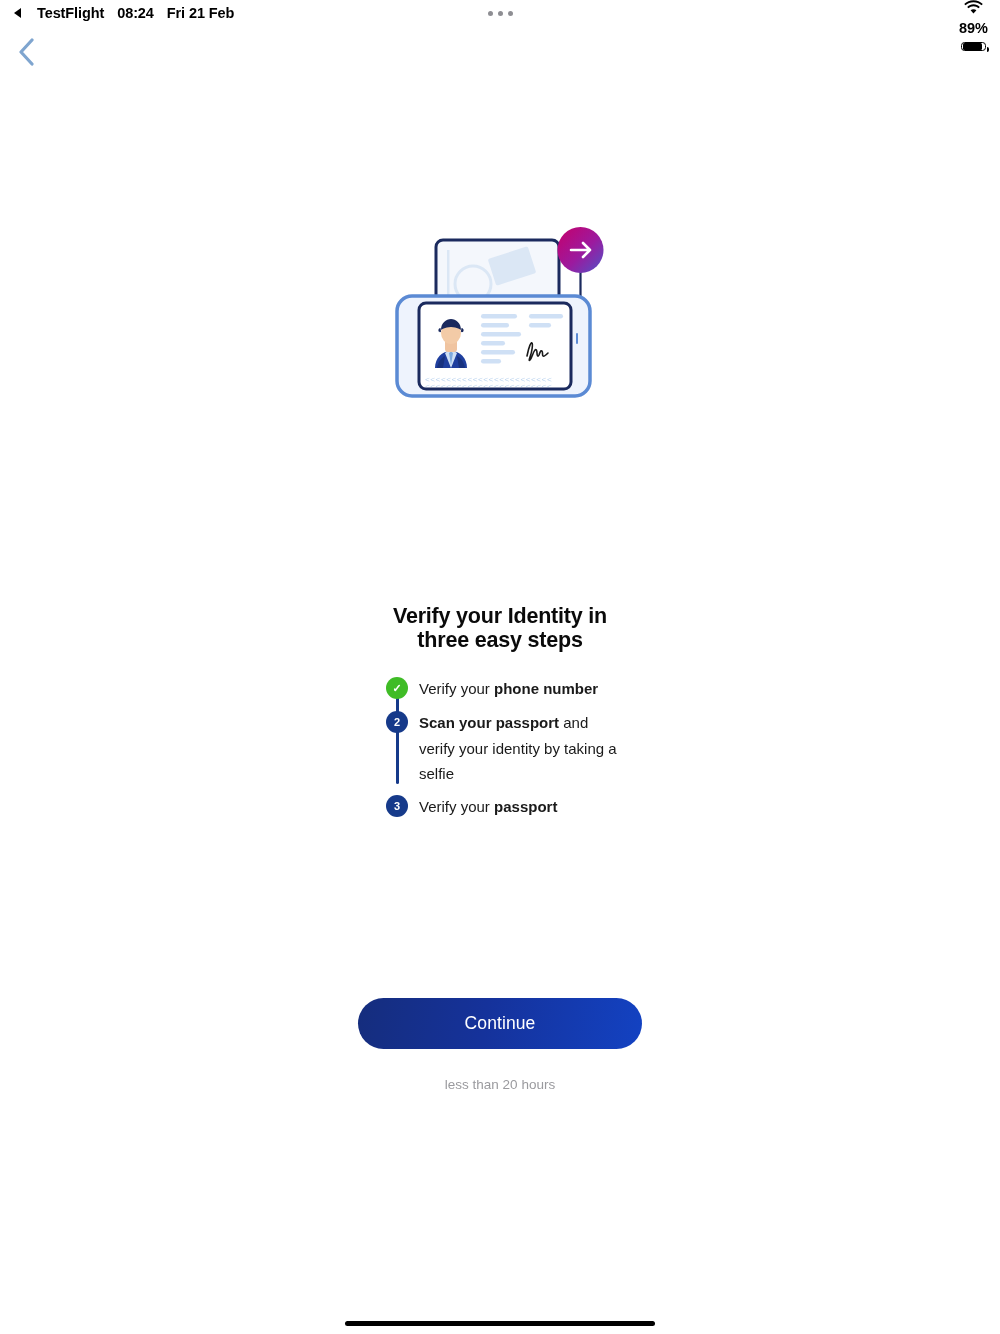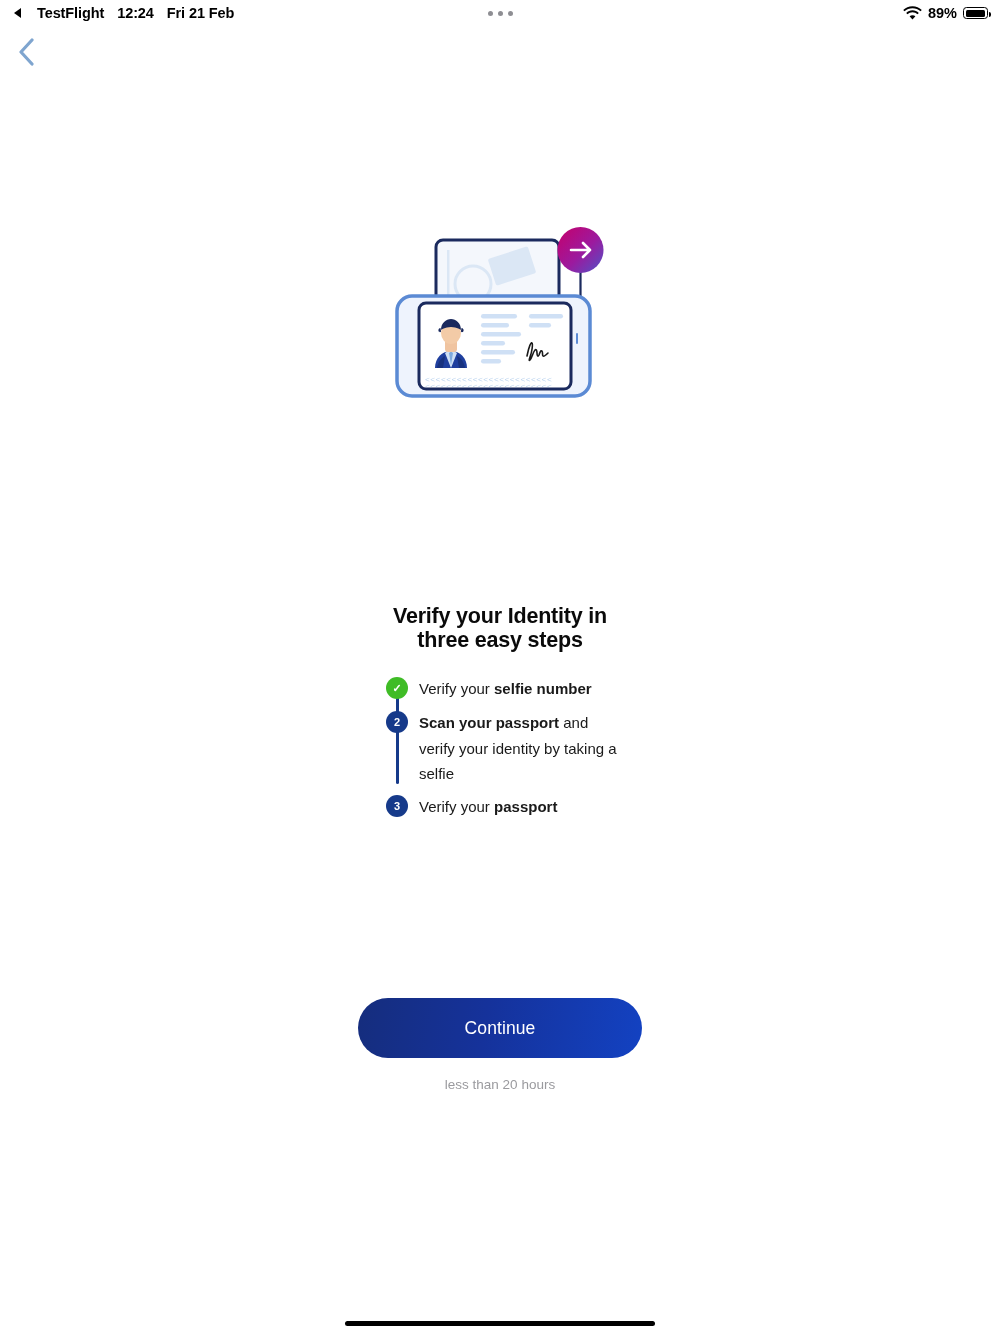--- a/index.html
+++ b/index.html
@@ -129,7 +129,7 @@
     <div class="status-left">
       <span class="back-tri"></span>
       <span class="app-name">TestFlight</span>
-      <span>12:24</span>
+      <span>08:24</span>
       <span>Fri 21 Feb</span>
     </div>
 

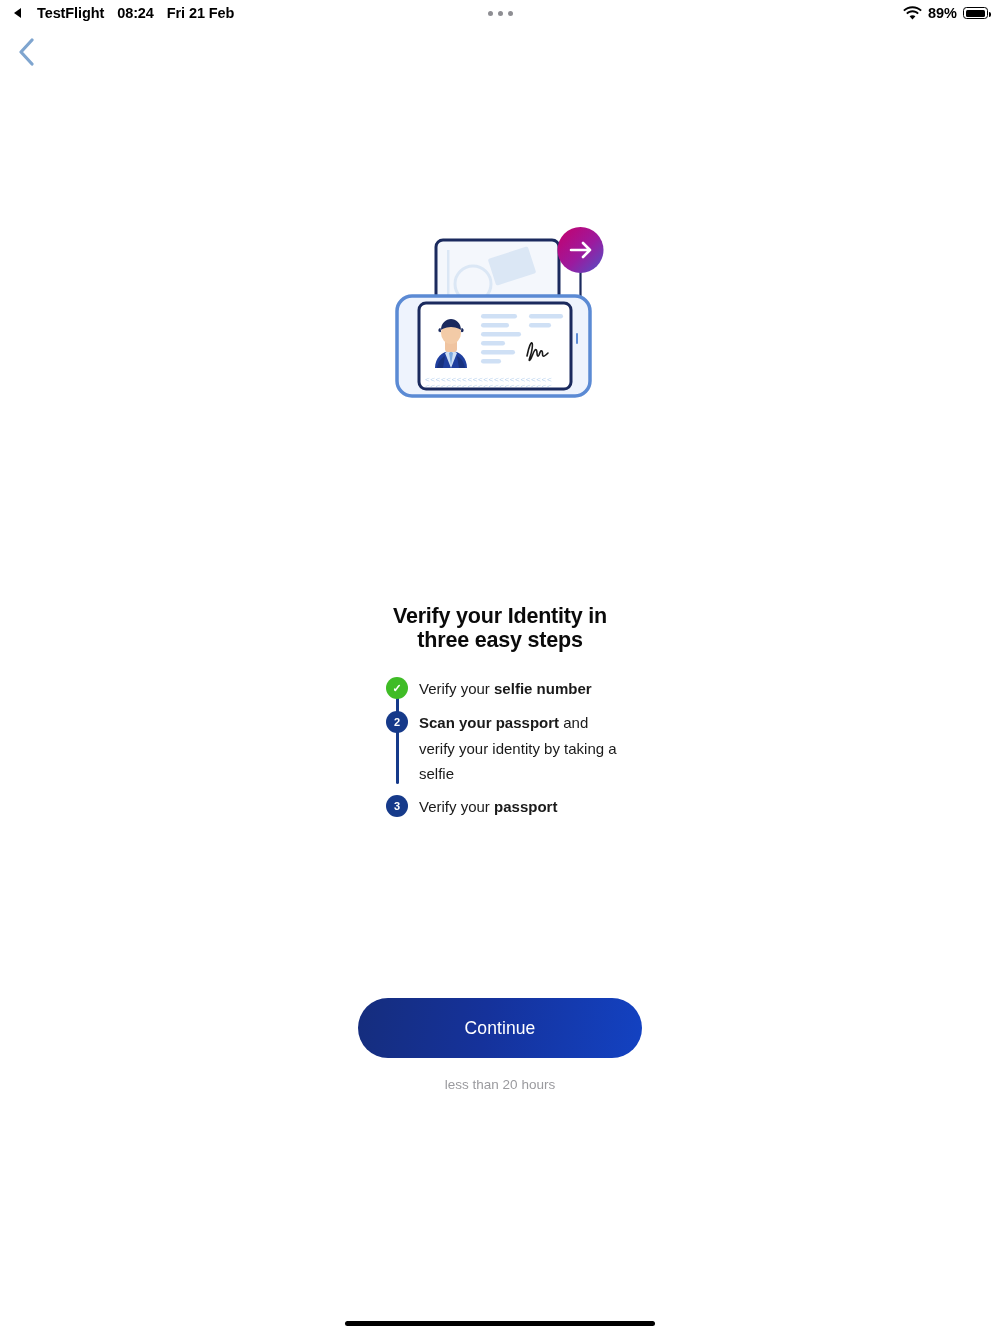--- a/index.html
+++ b/index.html
@@ -35,7 +35,7 @@
   .status-right {
     position: absolute; right: 12px; top: 0; height: 26px;
     display: flex; align-items: center; gap: 6px;
-    font-size: 14.5px; font-weight: 700;
+    font-size: 14.5px; font-weight: 700; flex-direction: column;
   }
   .wifi-icon { display: block; }
   .battery {

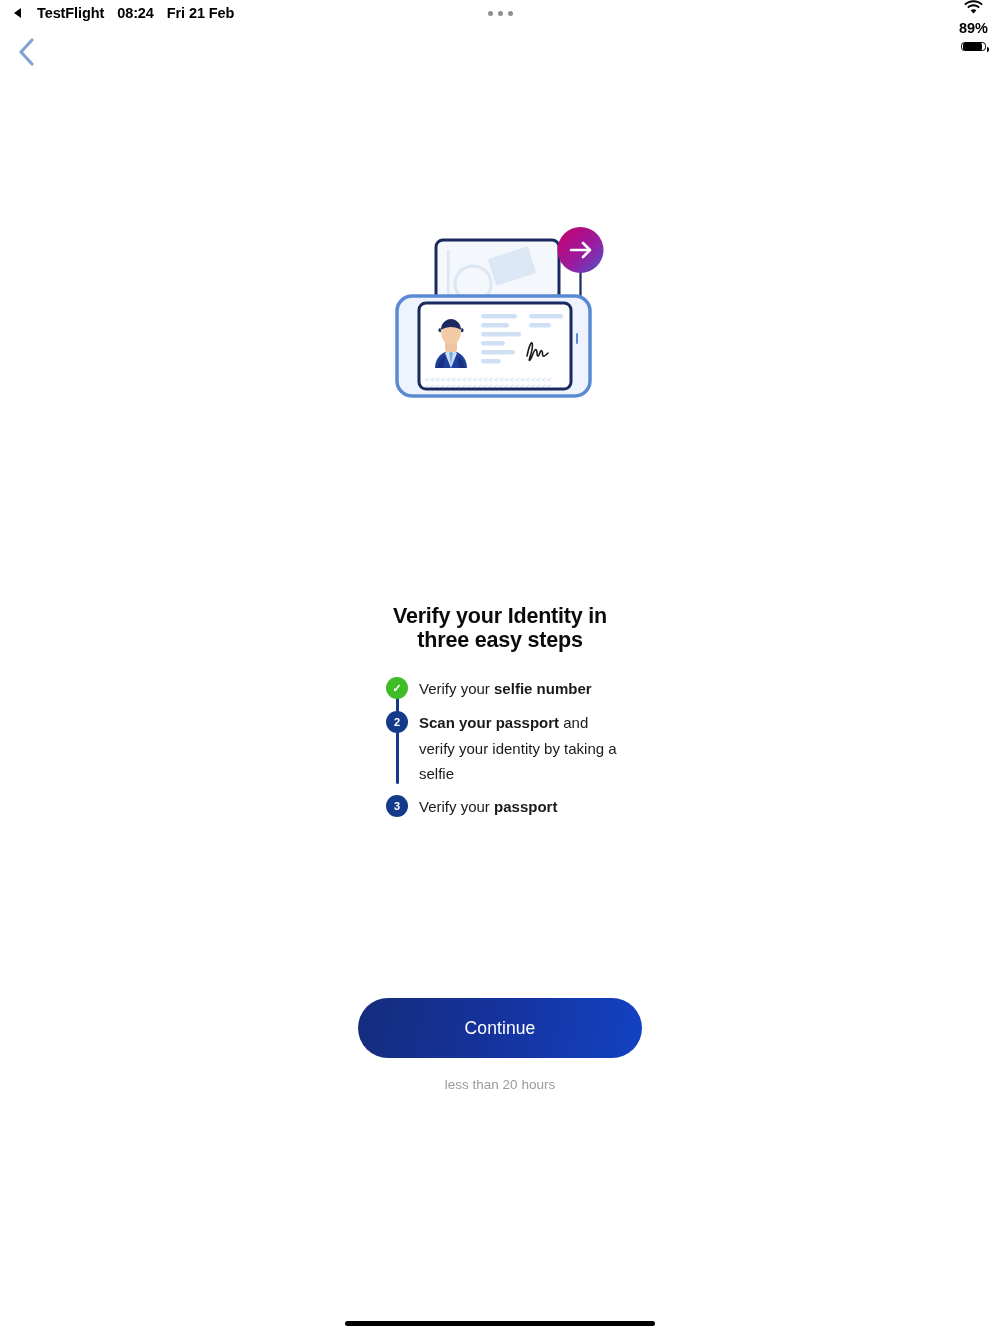--- a/index.html
+++ b/index.html
@@ -251,7 +251,7 @@
 
     <div class="step">
       <div class="step-marker done">✓</div>
-      <div class="step-text"><span>Verify your </span><b>selfie number</b><span></span></div>
+      <div class="step-text"><span>Verify your </span><b>phone number</b><span></span></div>
     </div>
 
     <div class="step step-2">

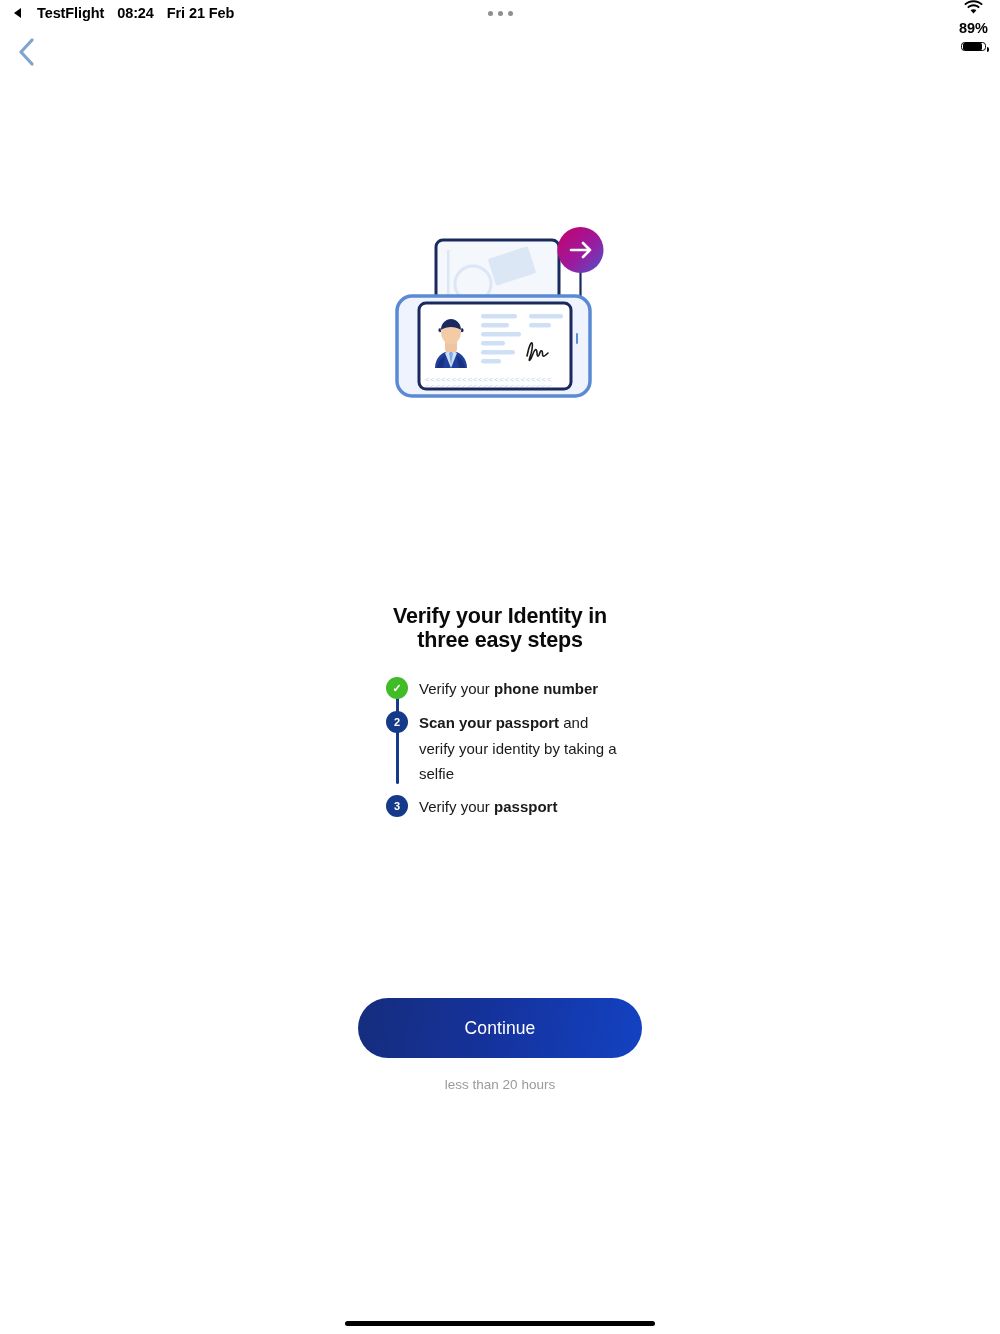--- a/index.html
+++ b/index.html
@@ -101,7 +101,7 @@
   
   .cta {
     position: absolute; left: 50%; transform: translateX(-50%);
-    top: 998px; width: 284px; height: 60px; border: none;
+    top: 998px; width: 284px; height: 51px; border: none;
     border-radius: 35px; cursor: pointer;
     background: linear-gradient(100deg, #152d7d 0%, #15329b 45%, #1342c2 100%);
     color: #fff; font-family: "Liberation Sans", sans-serif;

